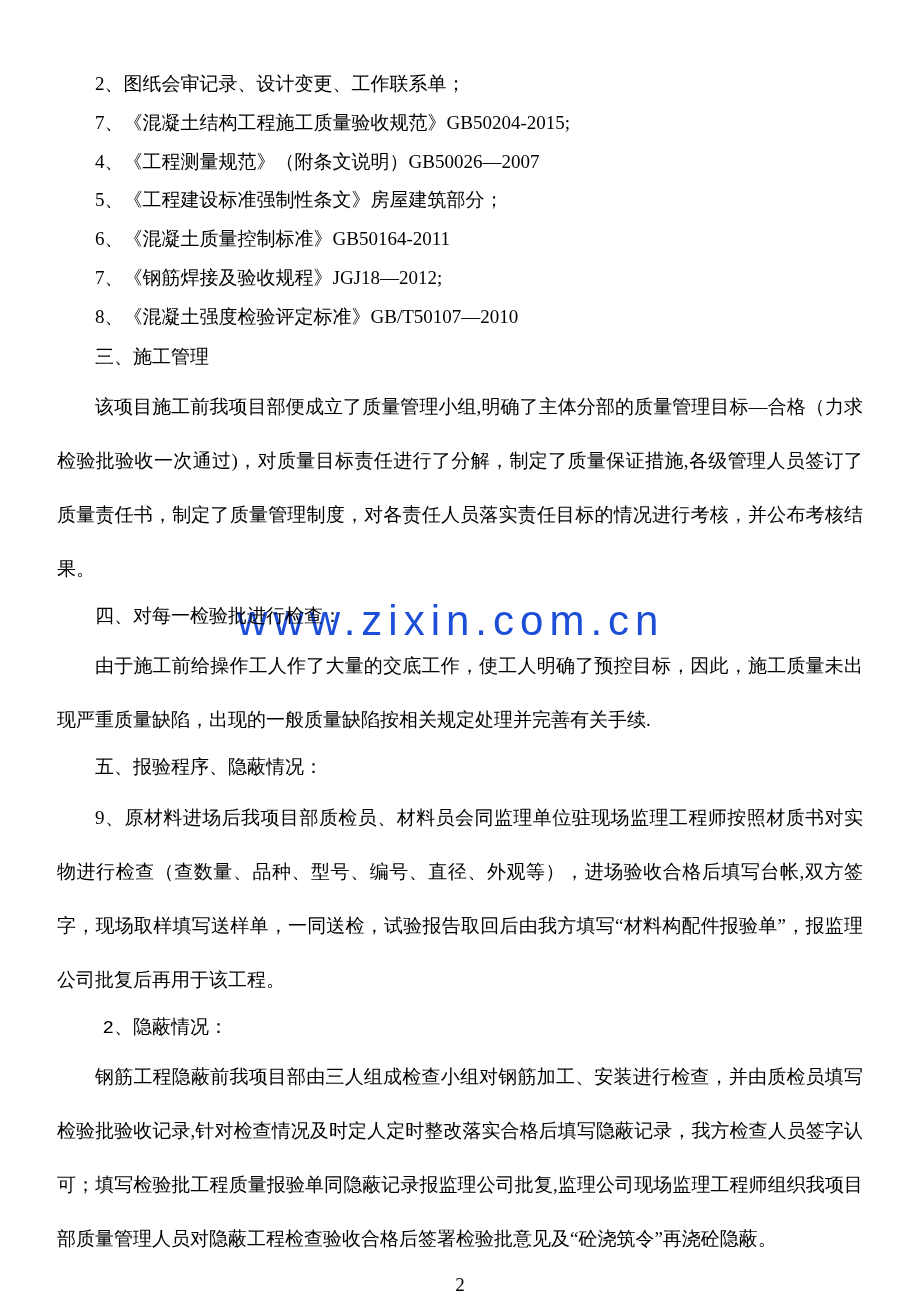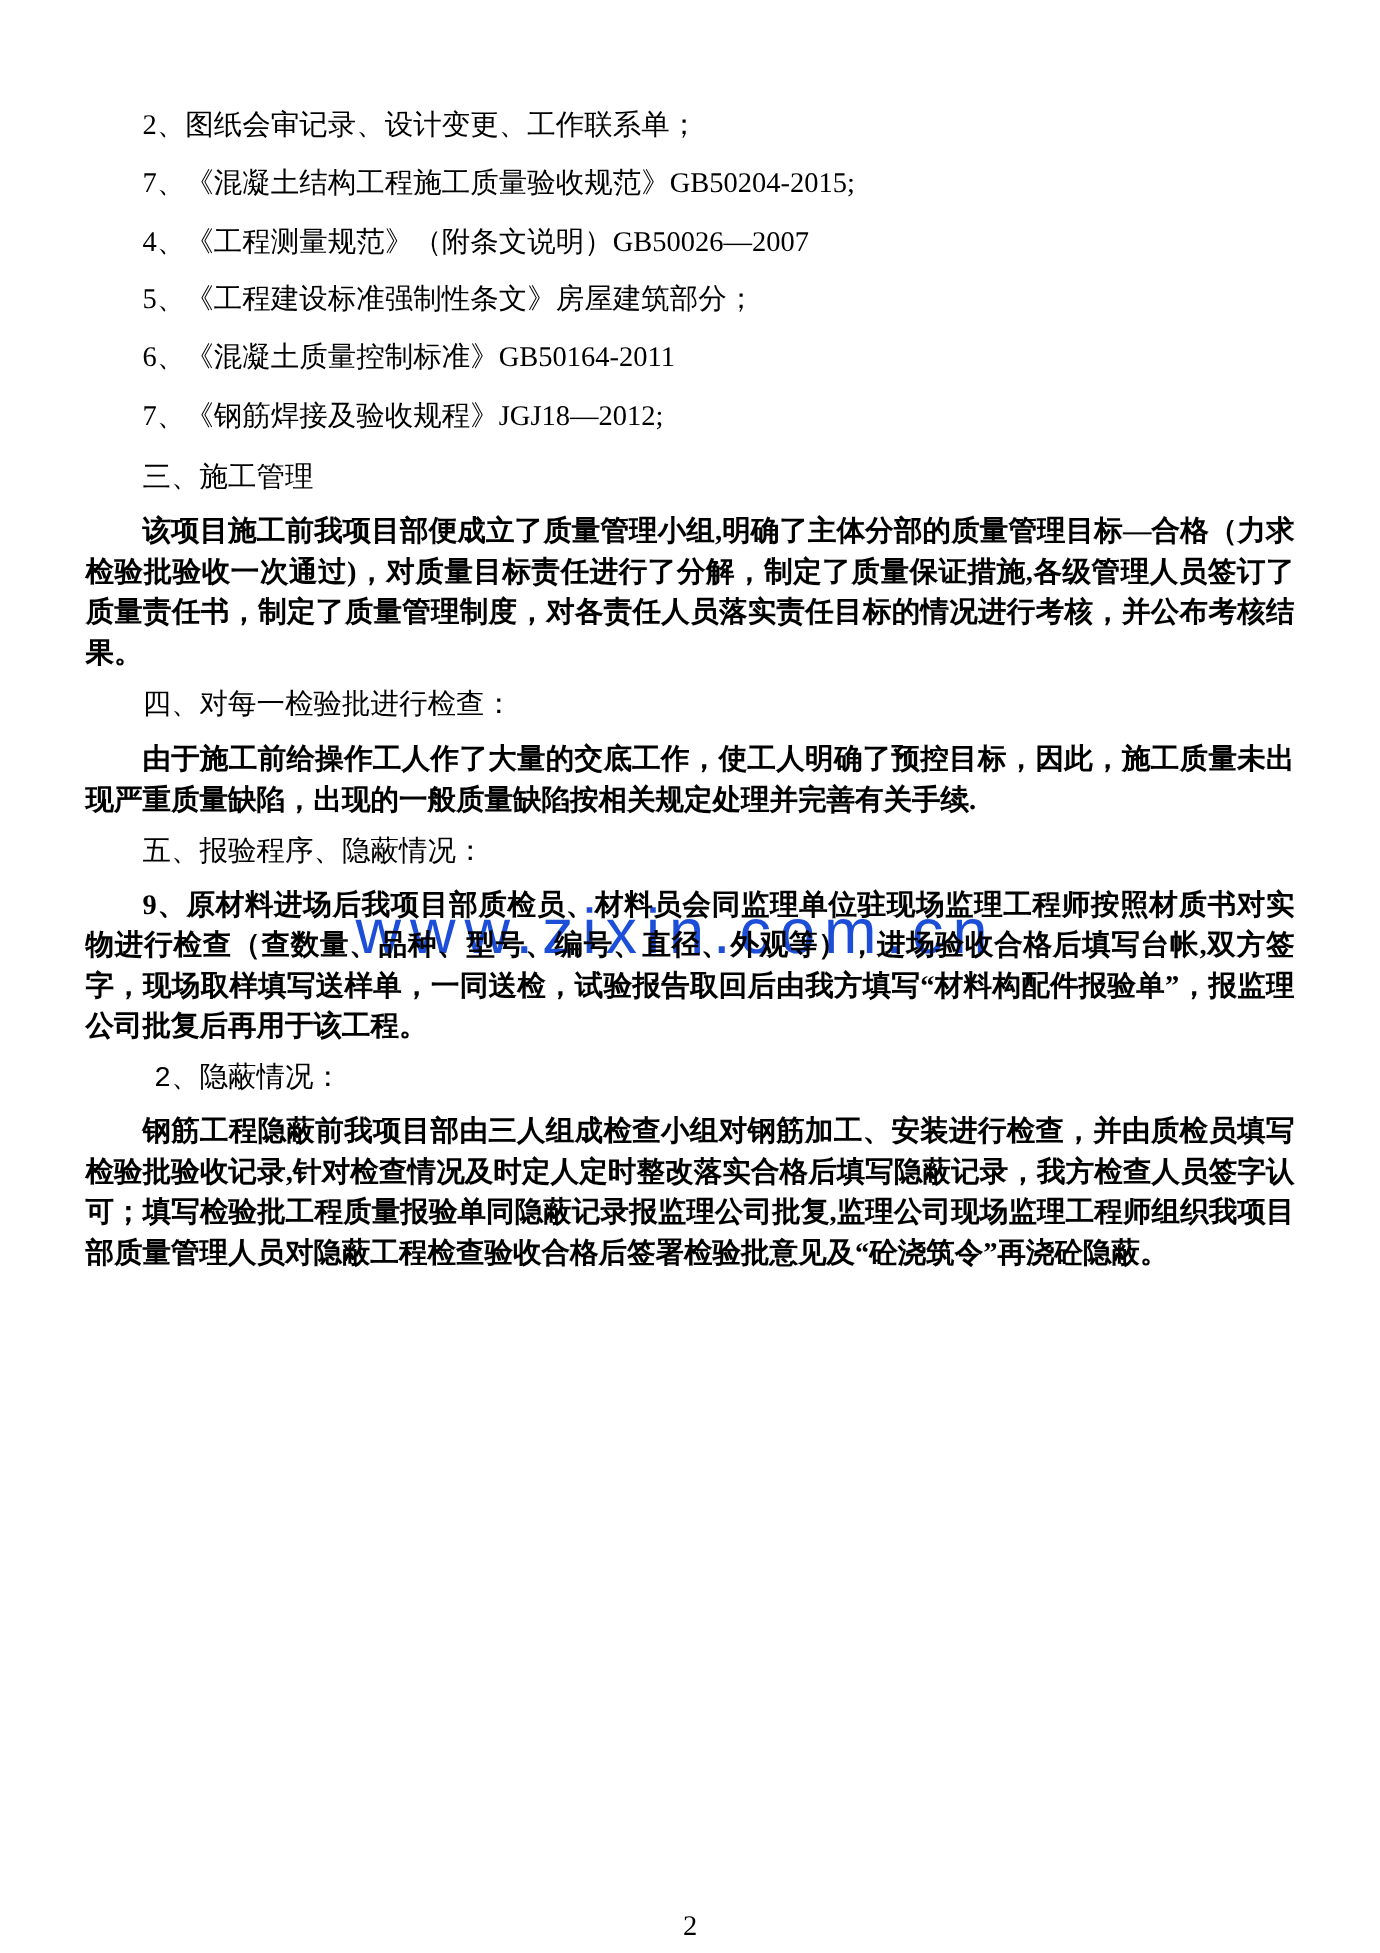--- a/index.html
+++ b/index.html
@@ -80,6 +80,7 @@
     <div class="ref-item">5、《工程建设标准强制性条文》房屋建筑部分；</div>
     <div class="ref-item">6、《混凝土质量控制标准》GB50164-2011</div>
     <div class="ref-item">7、《钢筋焊接及验收规程》JGJ18—2012;</div>
+    <div class="ref-item">8、《混凝土强度检验评定标准》GB/T50107—2010</div>
 
     <div class="heading">三、施工管理</div>
     <div class="para">该项目施工前我项目部便成立了质量管理小组,明确了主体分部的质量管理目标—合格（力求检验批验收一次通过)，对质量目标责任进行了分解，制定了质量保证措施,各级管理人员签订了质量责任书，制定了质量管理制度，对各责任人员落实责任目标的情况进行考核，并公布考核结果。</div>

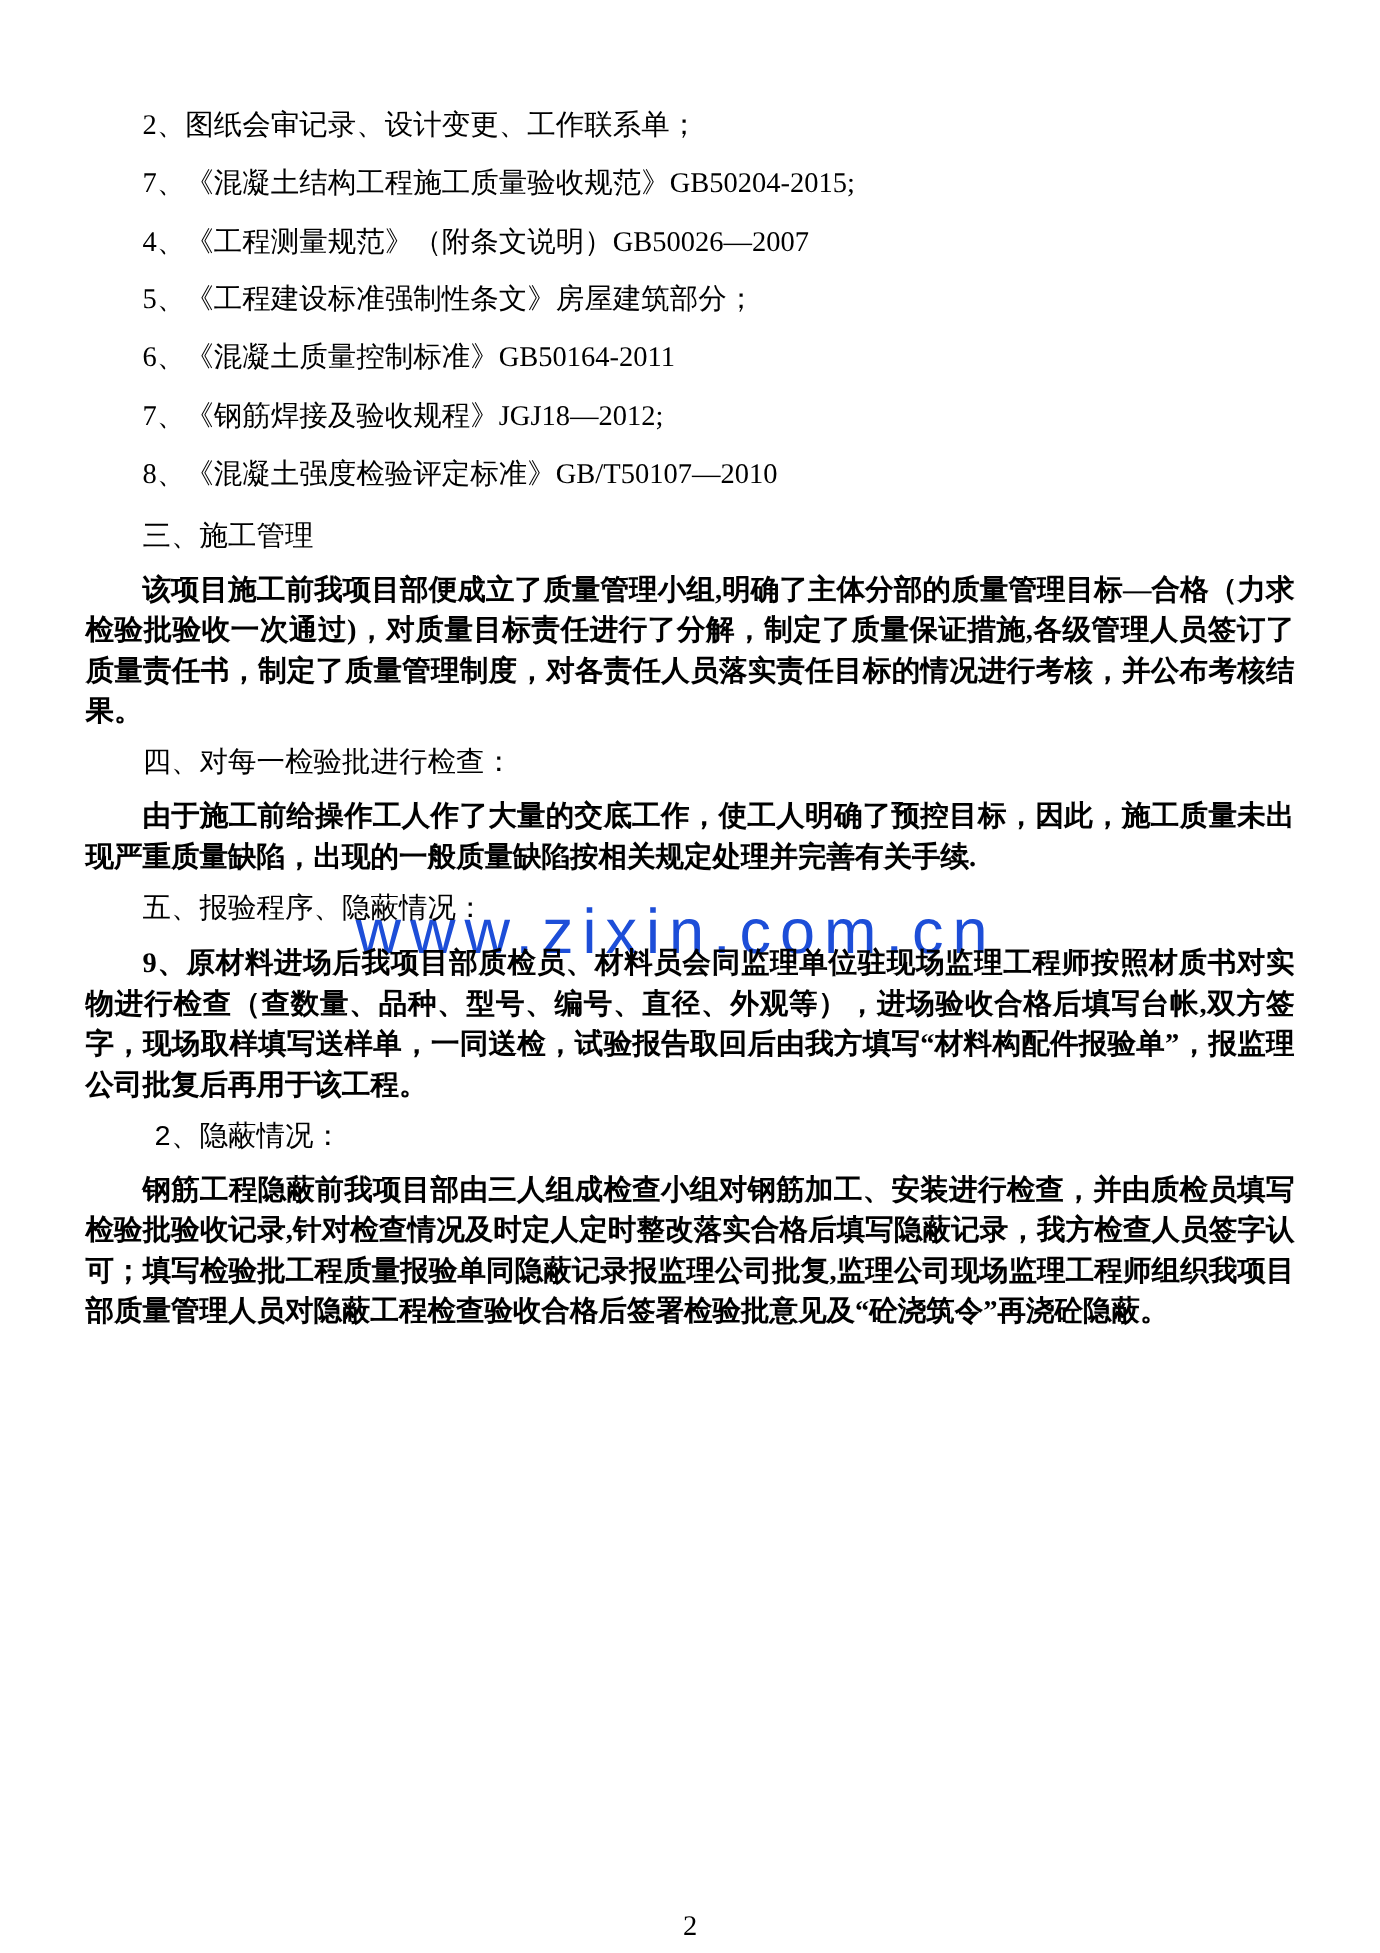--- a/index.html
+++ b/index.html
@@ -50,10 +50,9 @@
     text-indent: 2.4em;
   }
   .para {
-    line-height: 27px;
+    line-height: 54px;
     text-indent: 2em;
     text-align: justify;
-    font-weight: bold;
   }
   .footer {
     position: absolute;

